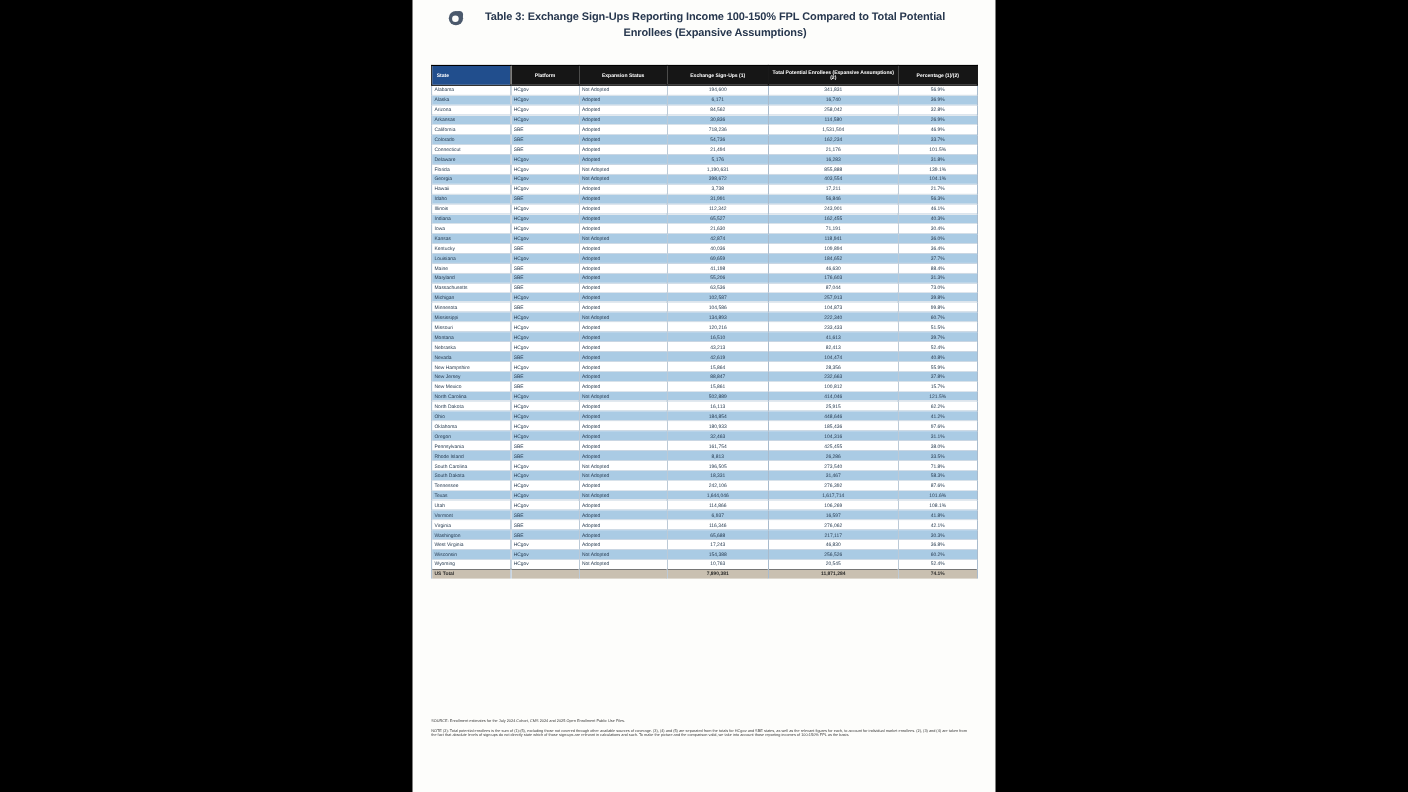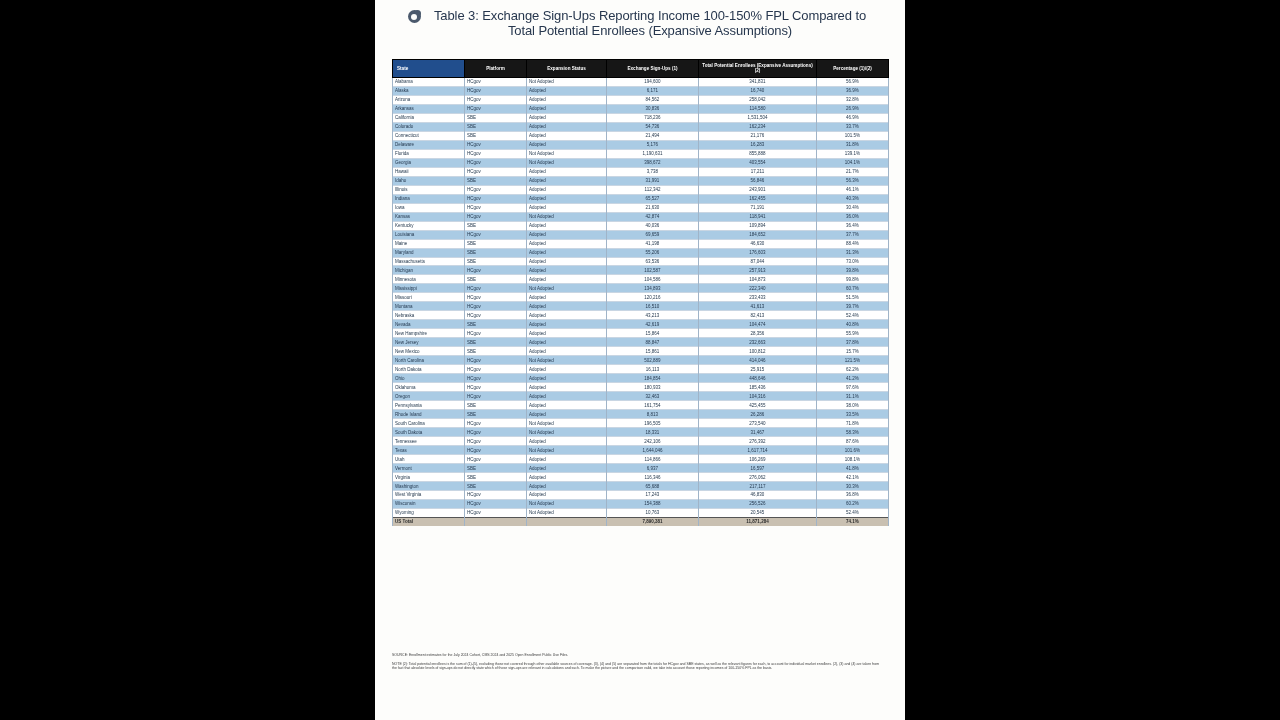--- a/index.html
+++ b/index.html
@@ -45,8 +45,8 @@
   #title-text{
     width:445px;
     text-align:center;
-    font-size:13px;line-height:14.5px;
-    font-weight:normal;
+    font-size:10px;line-height:14.5px;
+    font-weight:bold;
     color:#26374f;
     letter-spacing:-.1px;
     filter:blur(.32px);

